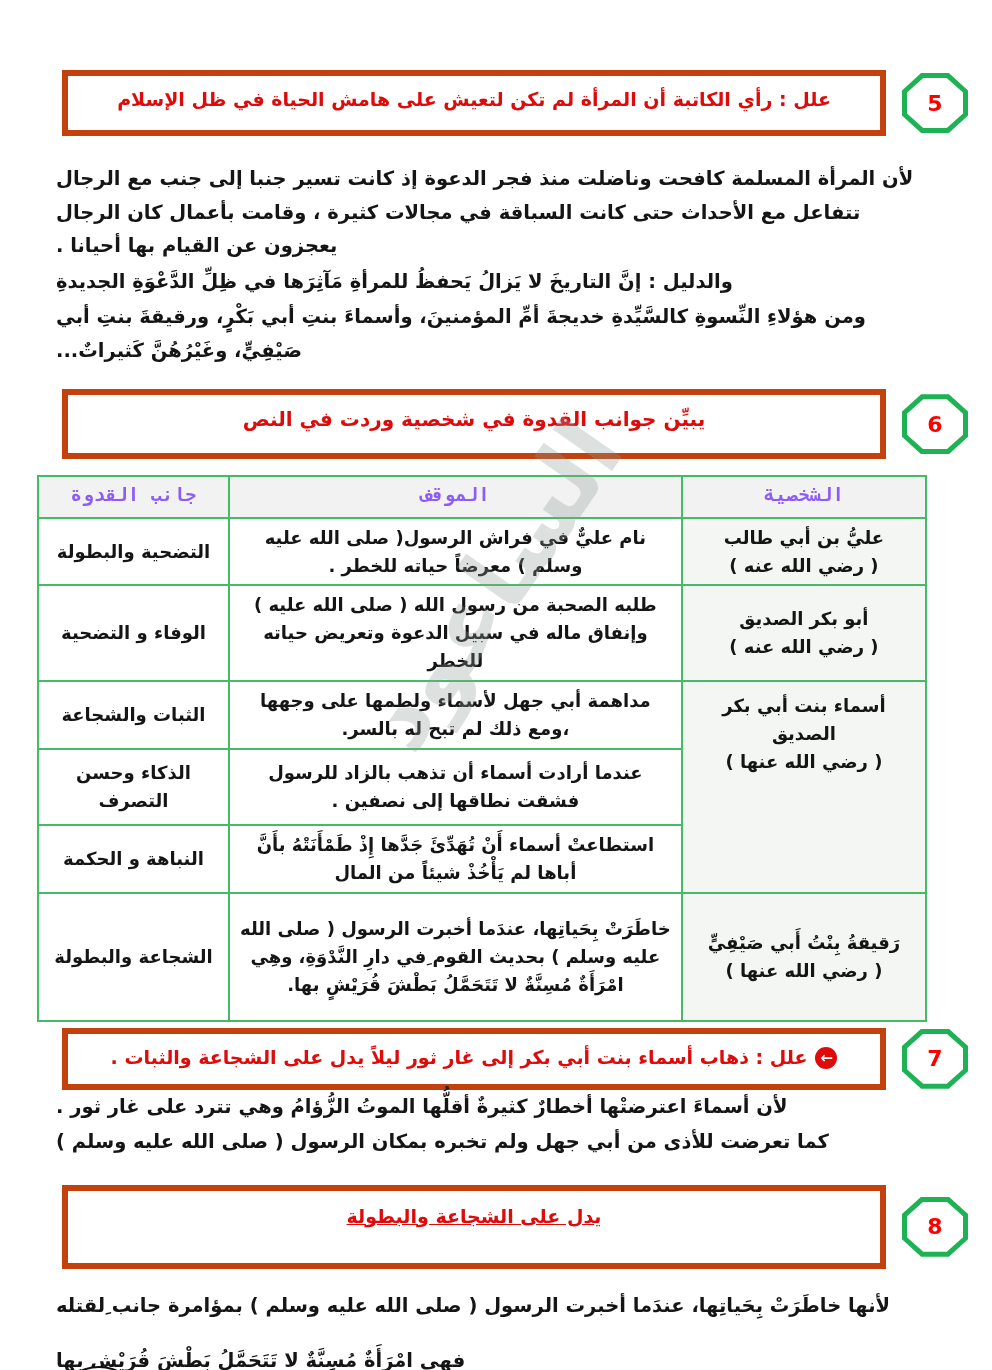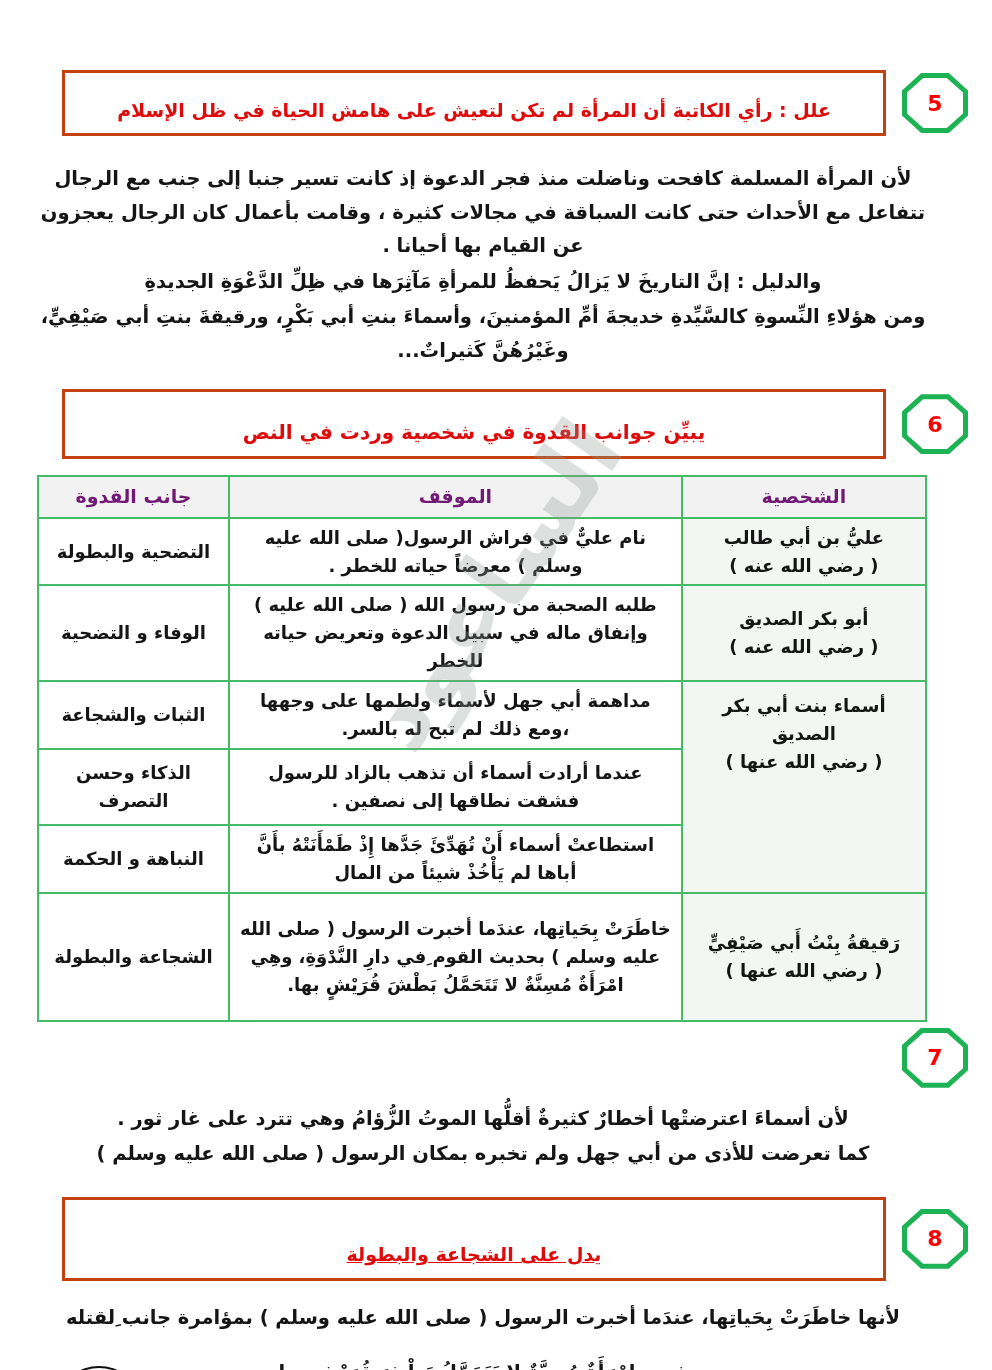--- a/index.html
+++ b/index.html
@@ -23,9 +23,9 @@
   .qrow .qbox{order:1;flex:1;}
 
   .qbox{
-    border:3px solid #c2410c;
+    border:6px solid #c2410c;
     background:#fff;
-    display:flex;flex-direction:column;align-items:center;justify-content:flex-end;
+    display:flex;flex-direction:column;align-items:center;justify-content:flex-start;
     text-align:center;
     padding:8px 14px;
     box-sizing:border-box;

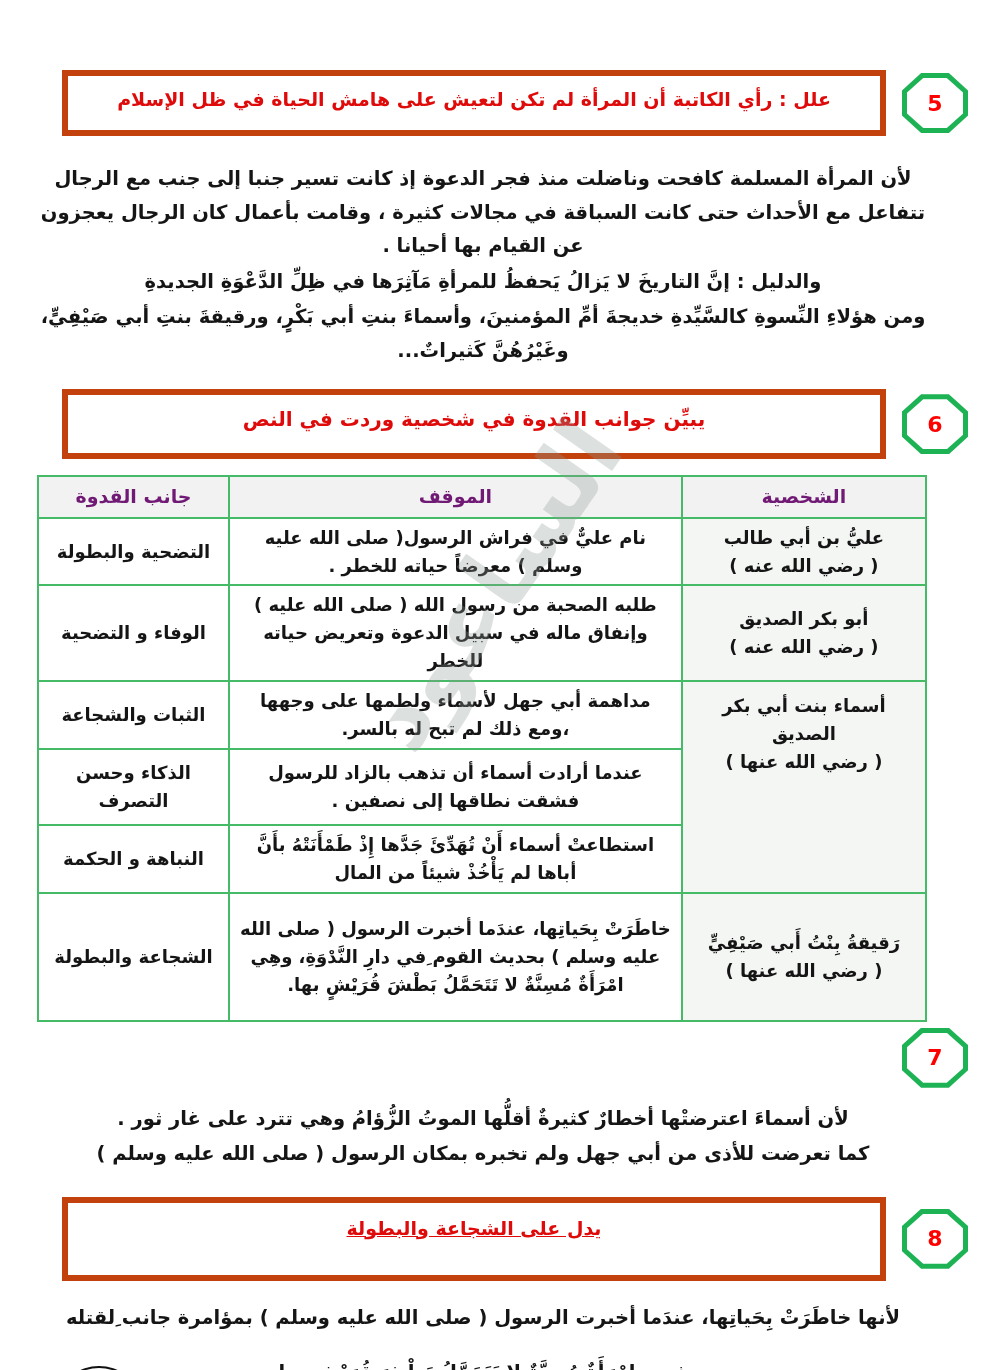--- a/index.html
+++ b/index.html
@@ -55,11 +55,11 @@
 
   
   .answer{
-    padding:0 62px 0 36px;
+    padding:0 62px 0 56px;
     font-size:19.5px;
     font-weight:700;
     line-height:1.72;
-    text-align:center;
+    text-align:left;
   }
   .answer p{margin:0 0 2px 0;}
   .answer.loose p{margin:0 0 22px 0;}

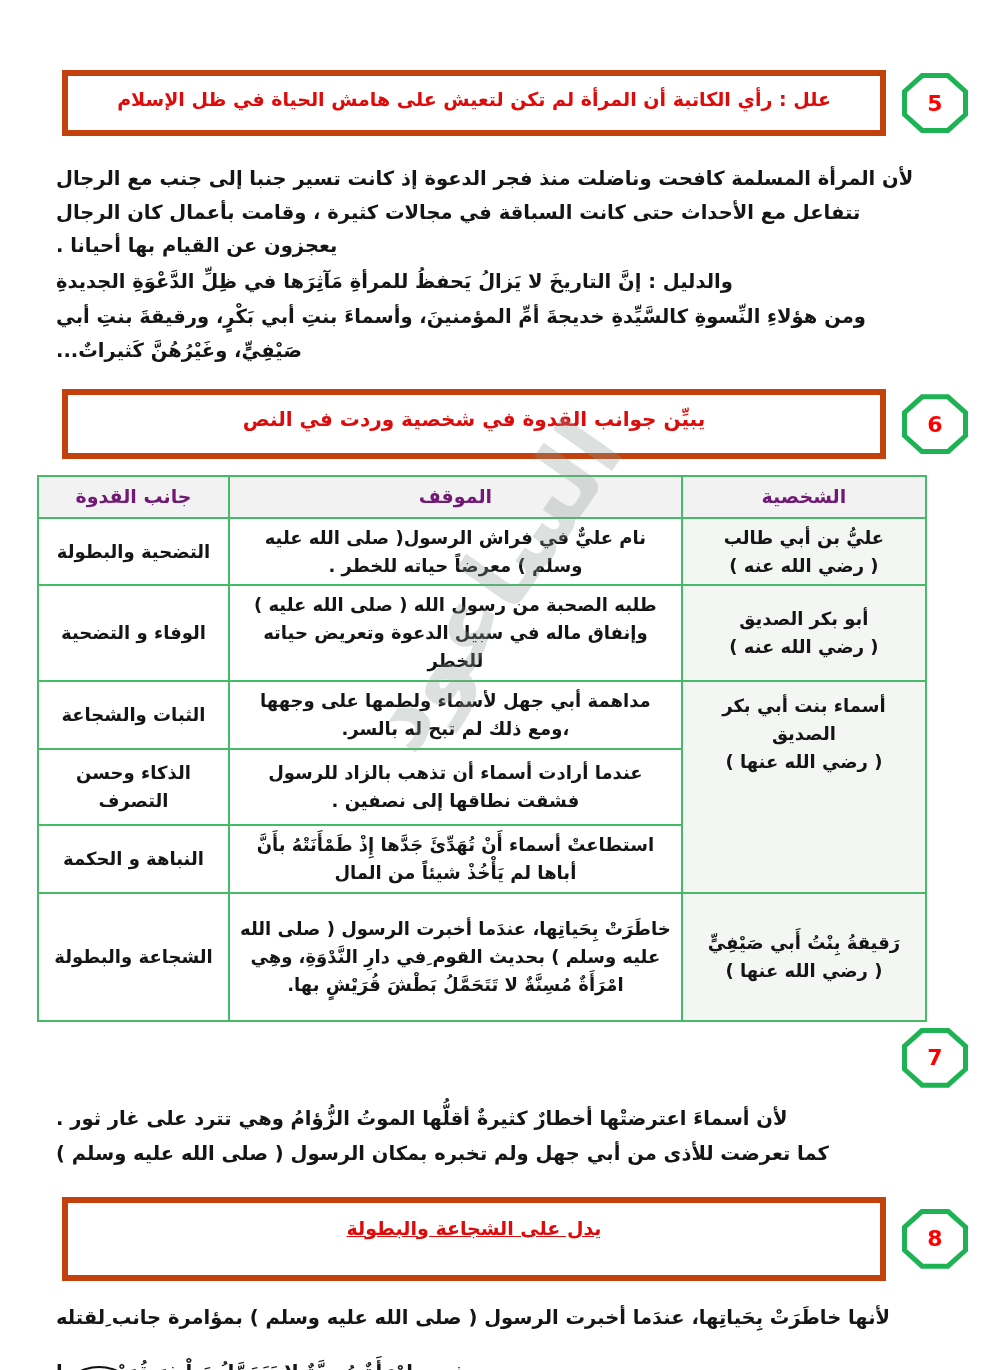--- a/index.html
+++ b/index.html
@@ -93,9 +93,10 @@
   }
   table.qtable th{
     background:#f2f2f2;
-    color:#701a75;
+    color:#8b5cf6;
     font-size:19px;
     height:38px;
+    font-family:Liberation Mono, monospace;
   }
   td.char-cell{
     background:#f4f6f4;

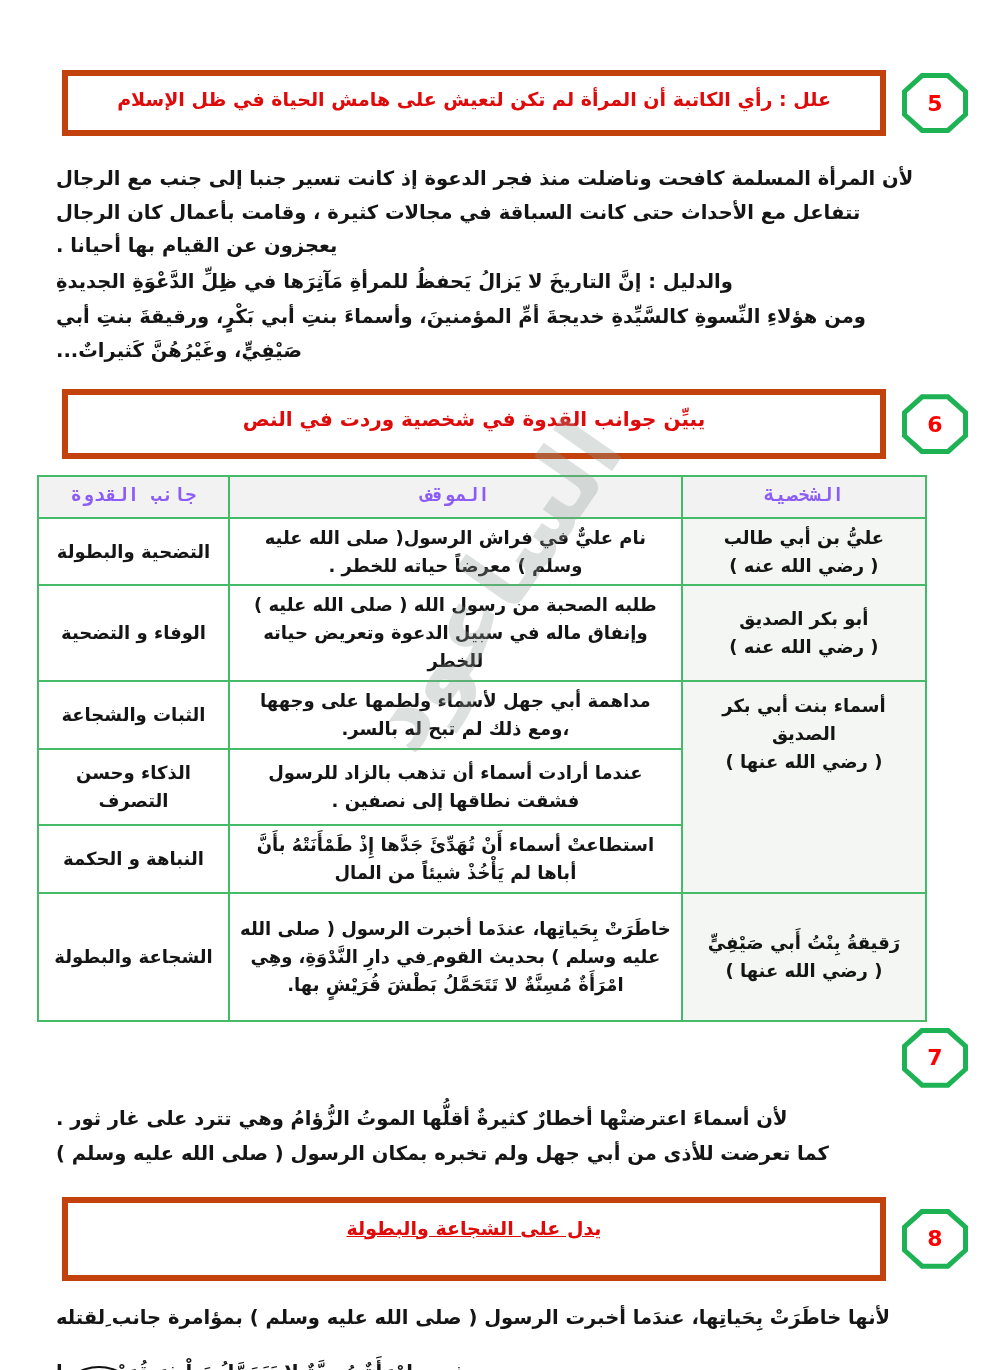--- a/index.html
+++ b/index.html
@@ -237,6 +237,11 @@
       <div class="oct-inner"></div>
       <span class="oct-num">7</span>
     </div>
+    <div class="qbox" style="min-height:62px;">
+      <span class="qtext">
+        <span class="circle-arrow">←</span><span>علل :  ذهاب أسماء بنت أبي بكر  إلى غار ثور ليلاً  يدل على الشجاعة والثبات   .</span>
+      </span>
+    </div>
   </div>
 
   <div class="answer mt-a7">

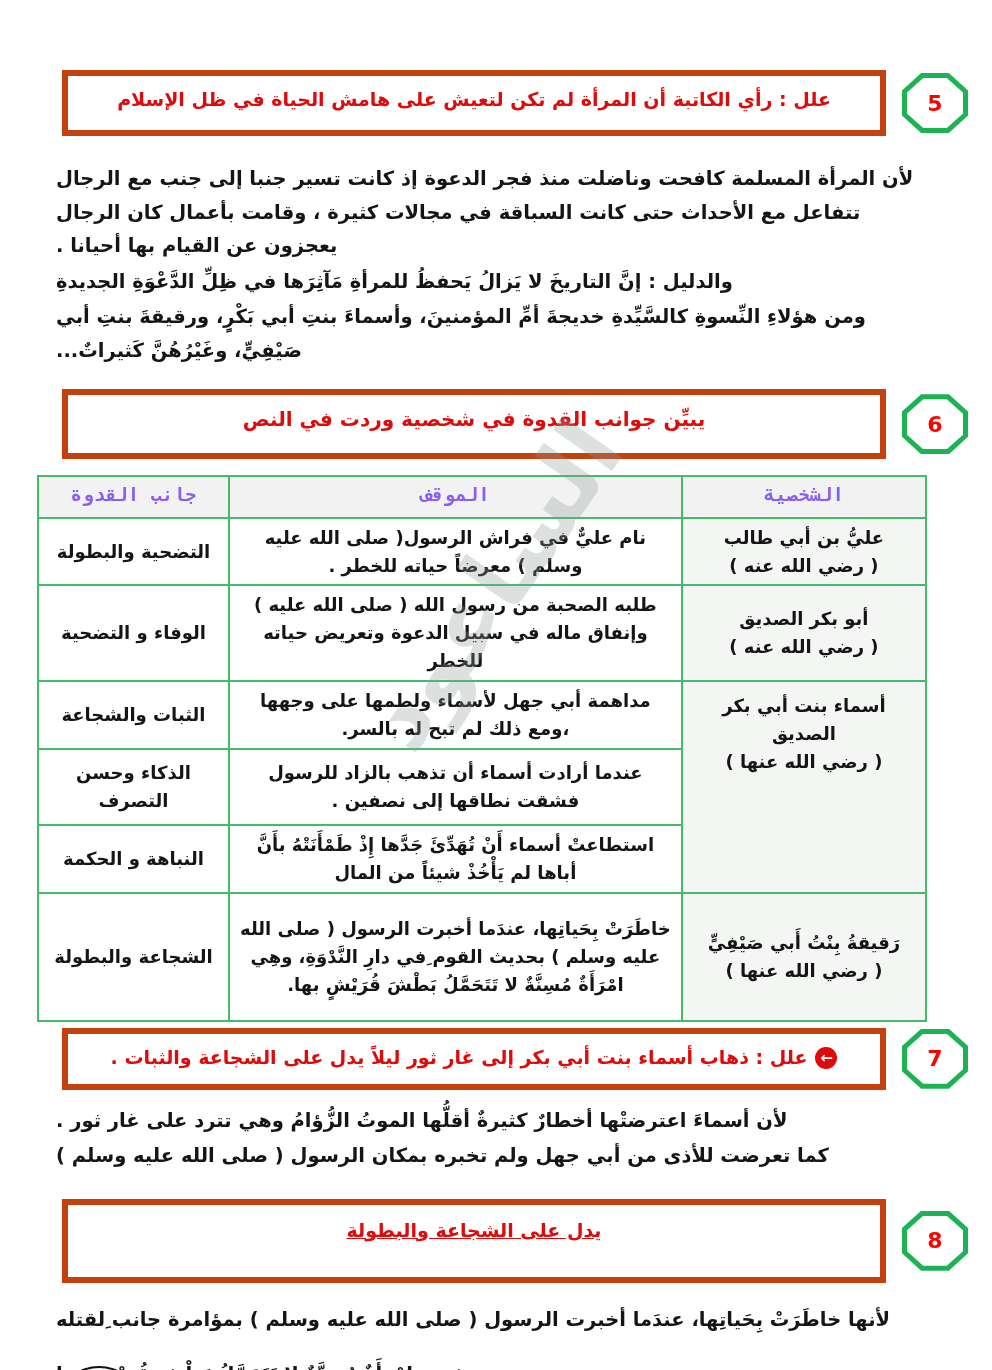--- a/index.html
+++ b/index.html
@@ -146,7 +146,7 @@
   .mt-a5{margin-top:26px;}
   .mt-q6{margin-top:22px;}
   .mt-q7{margin-top:6px;}
-  .mt-a7{margin-top:14px;}
+  .mt-a7{}
   .mt-q8{margin-top:26px;}
   .mt-a8{margin-top:20px;}
   .q8-line2{margin-top:2px;text-decoration:underline;}

